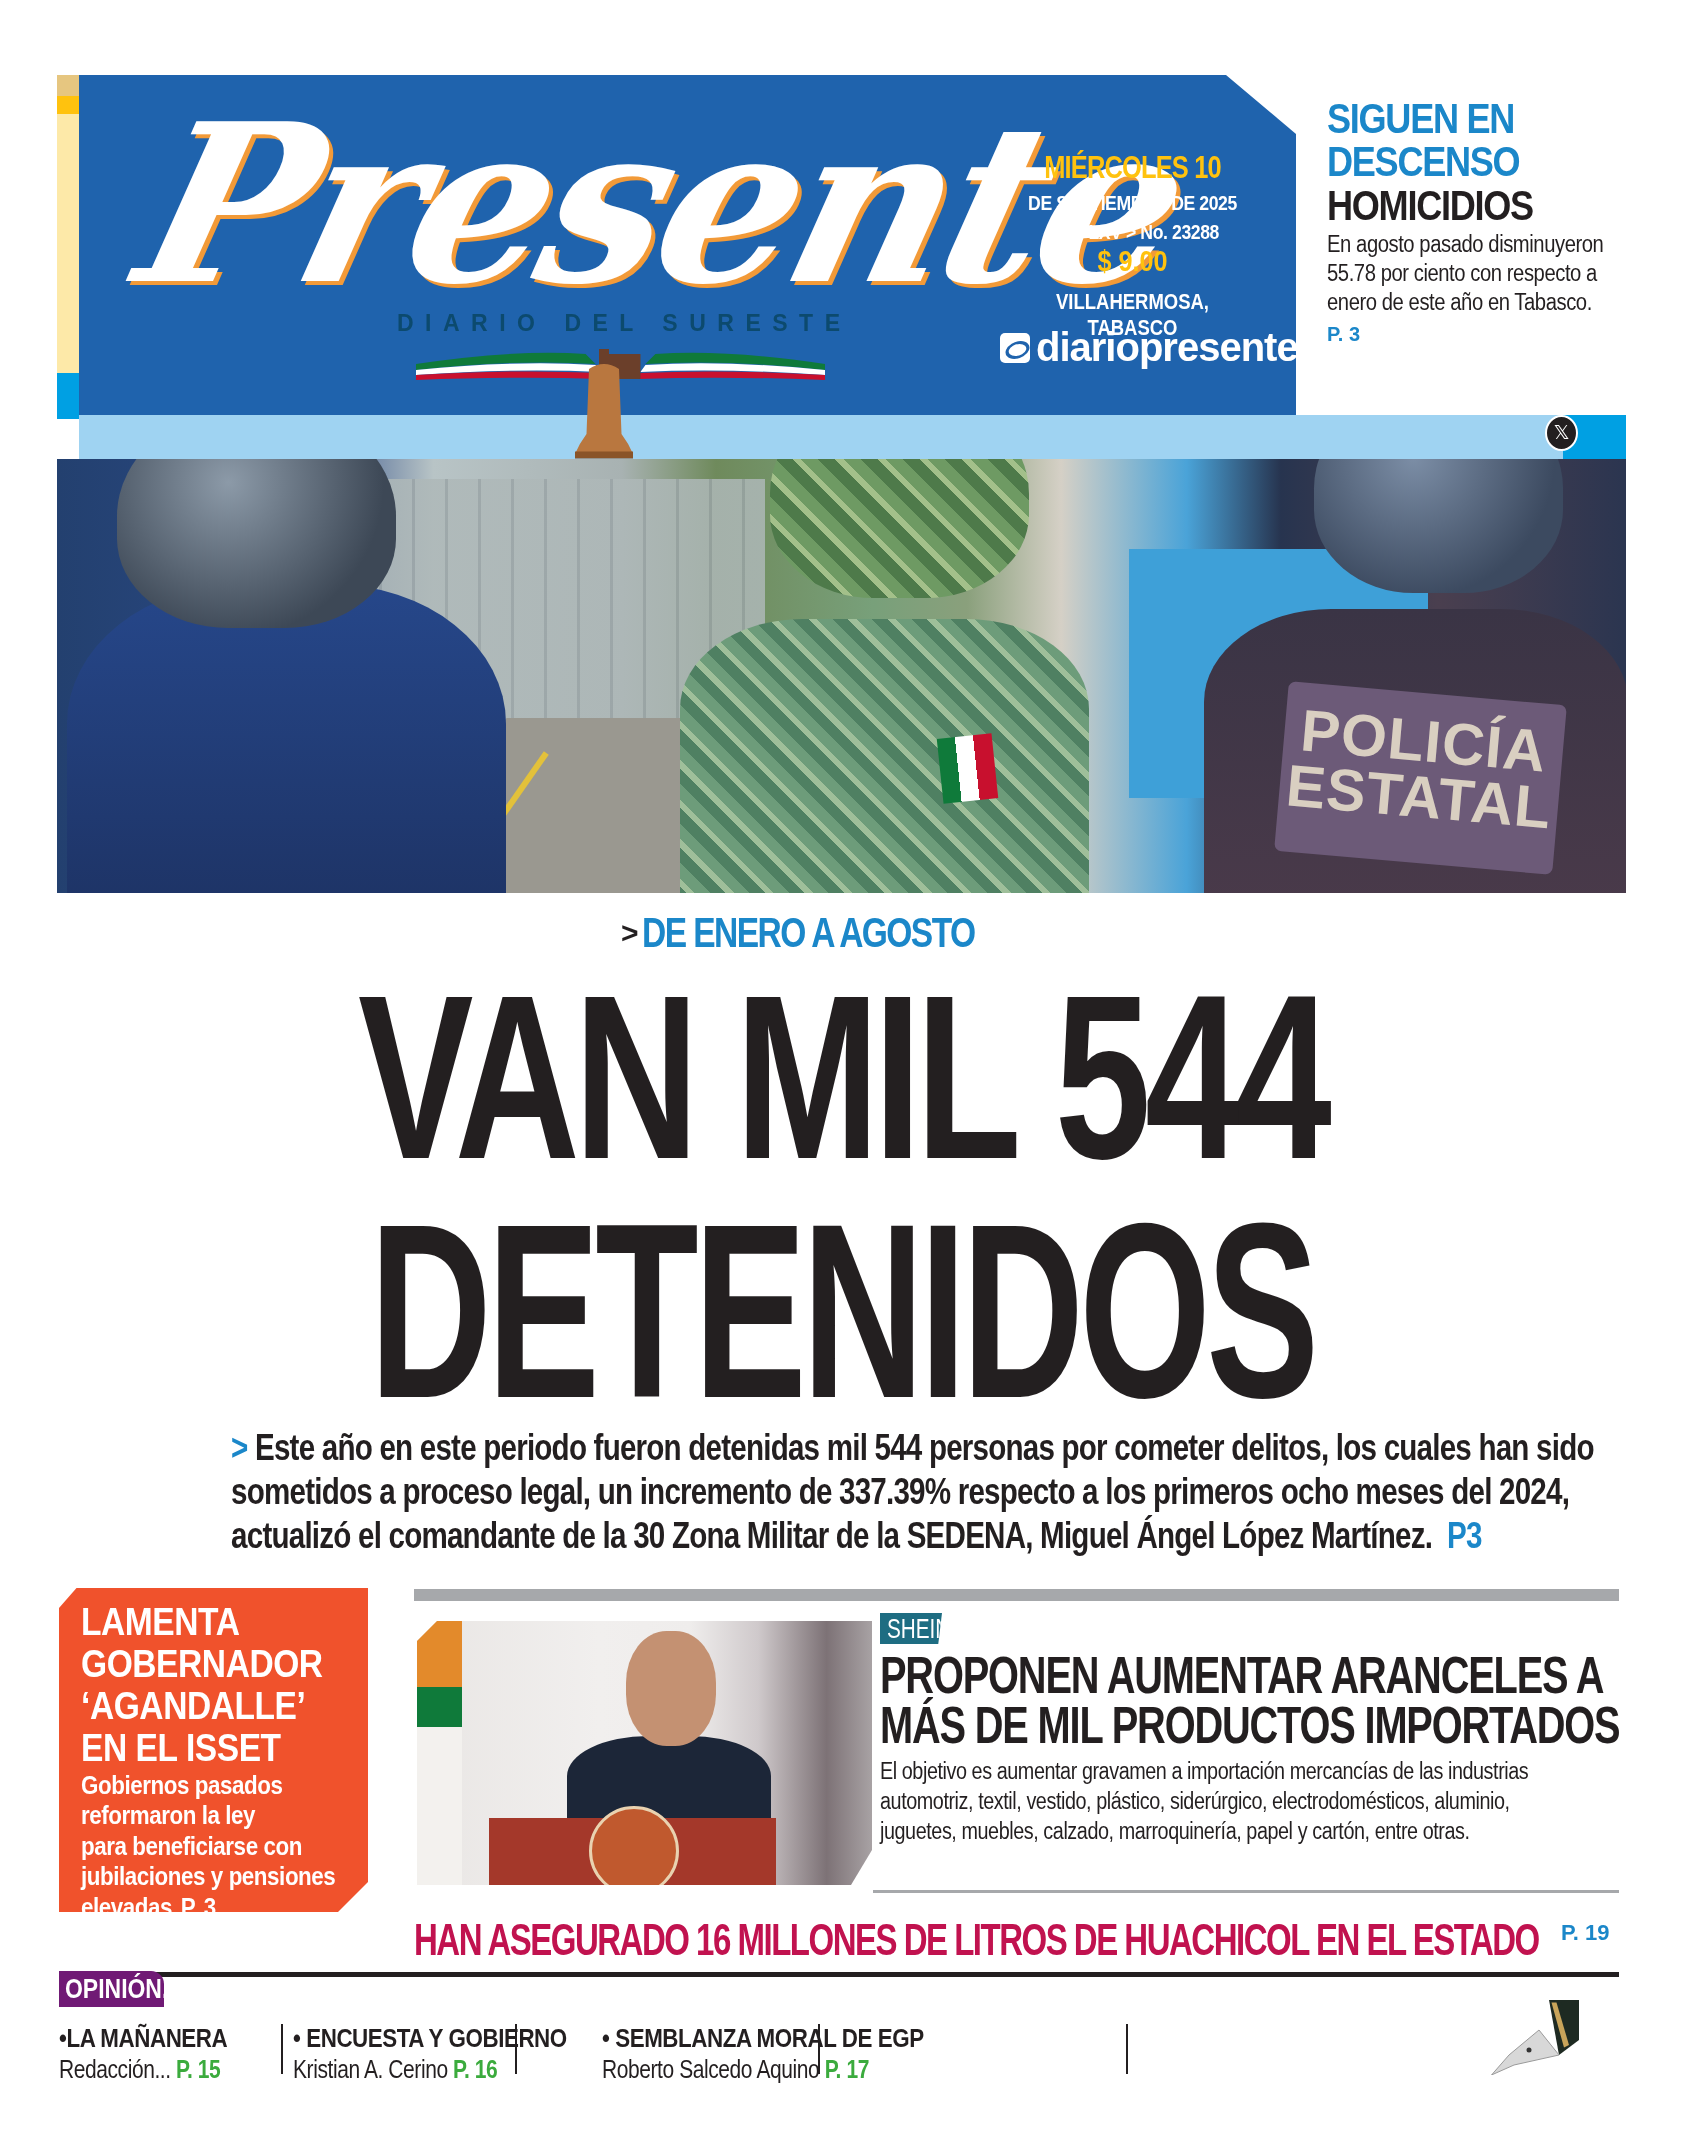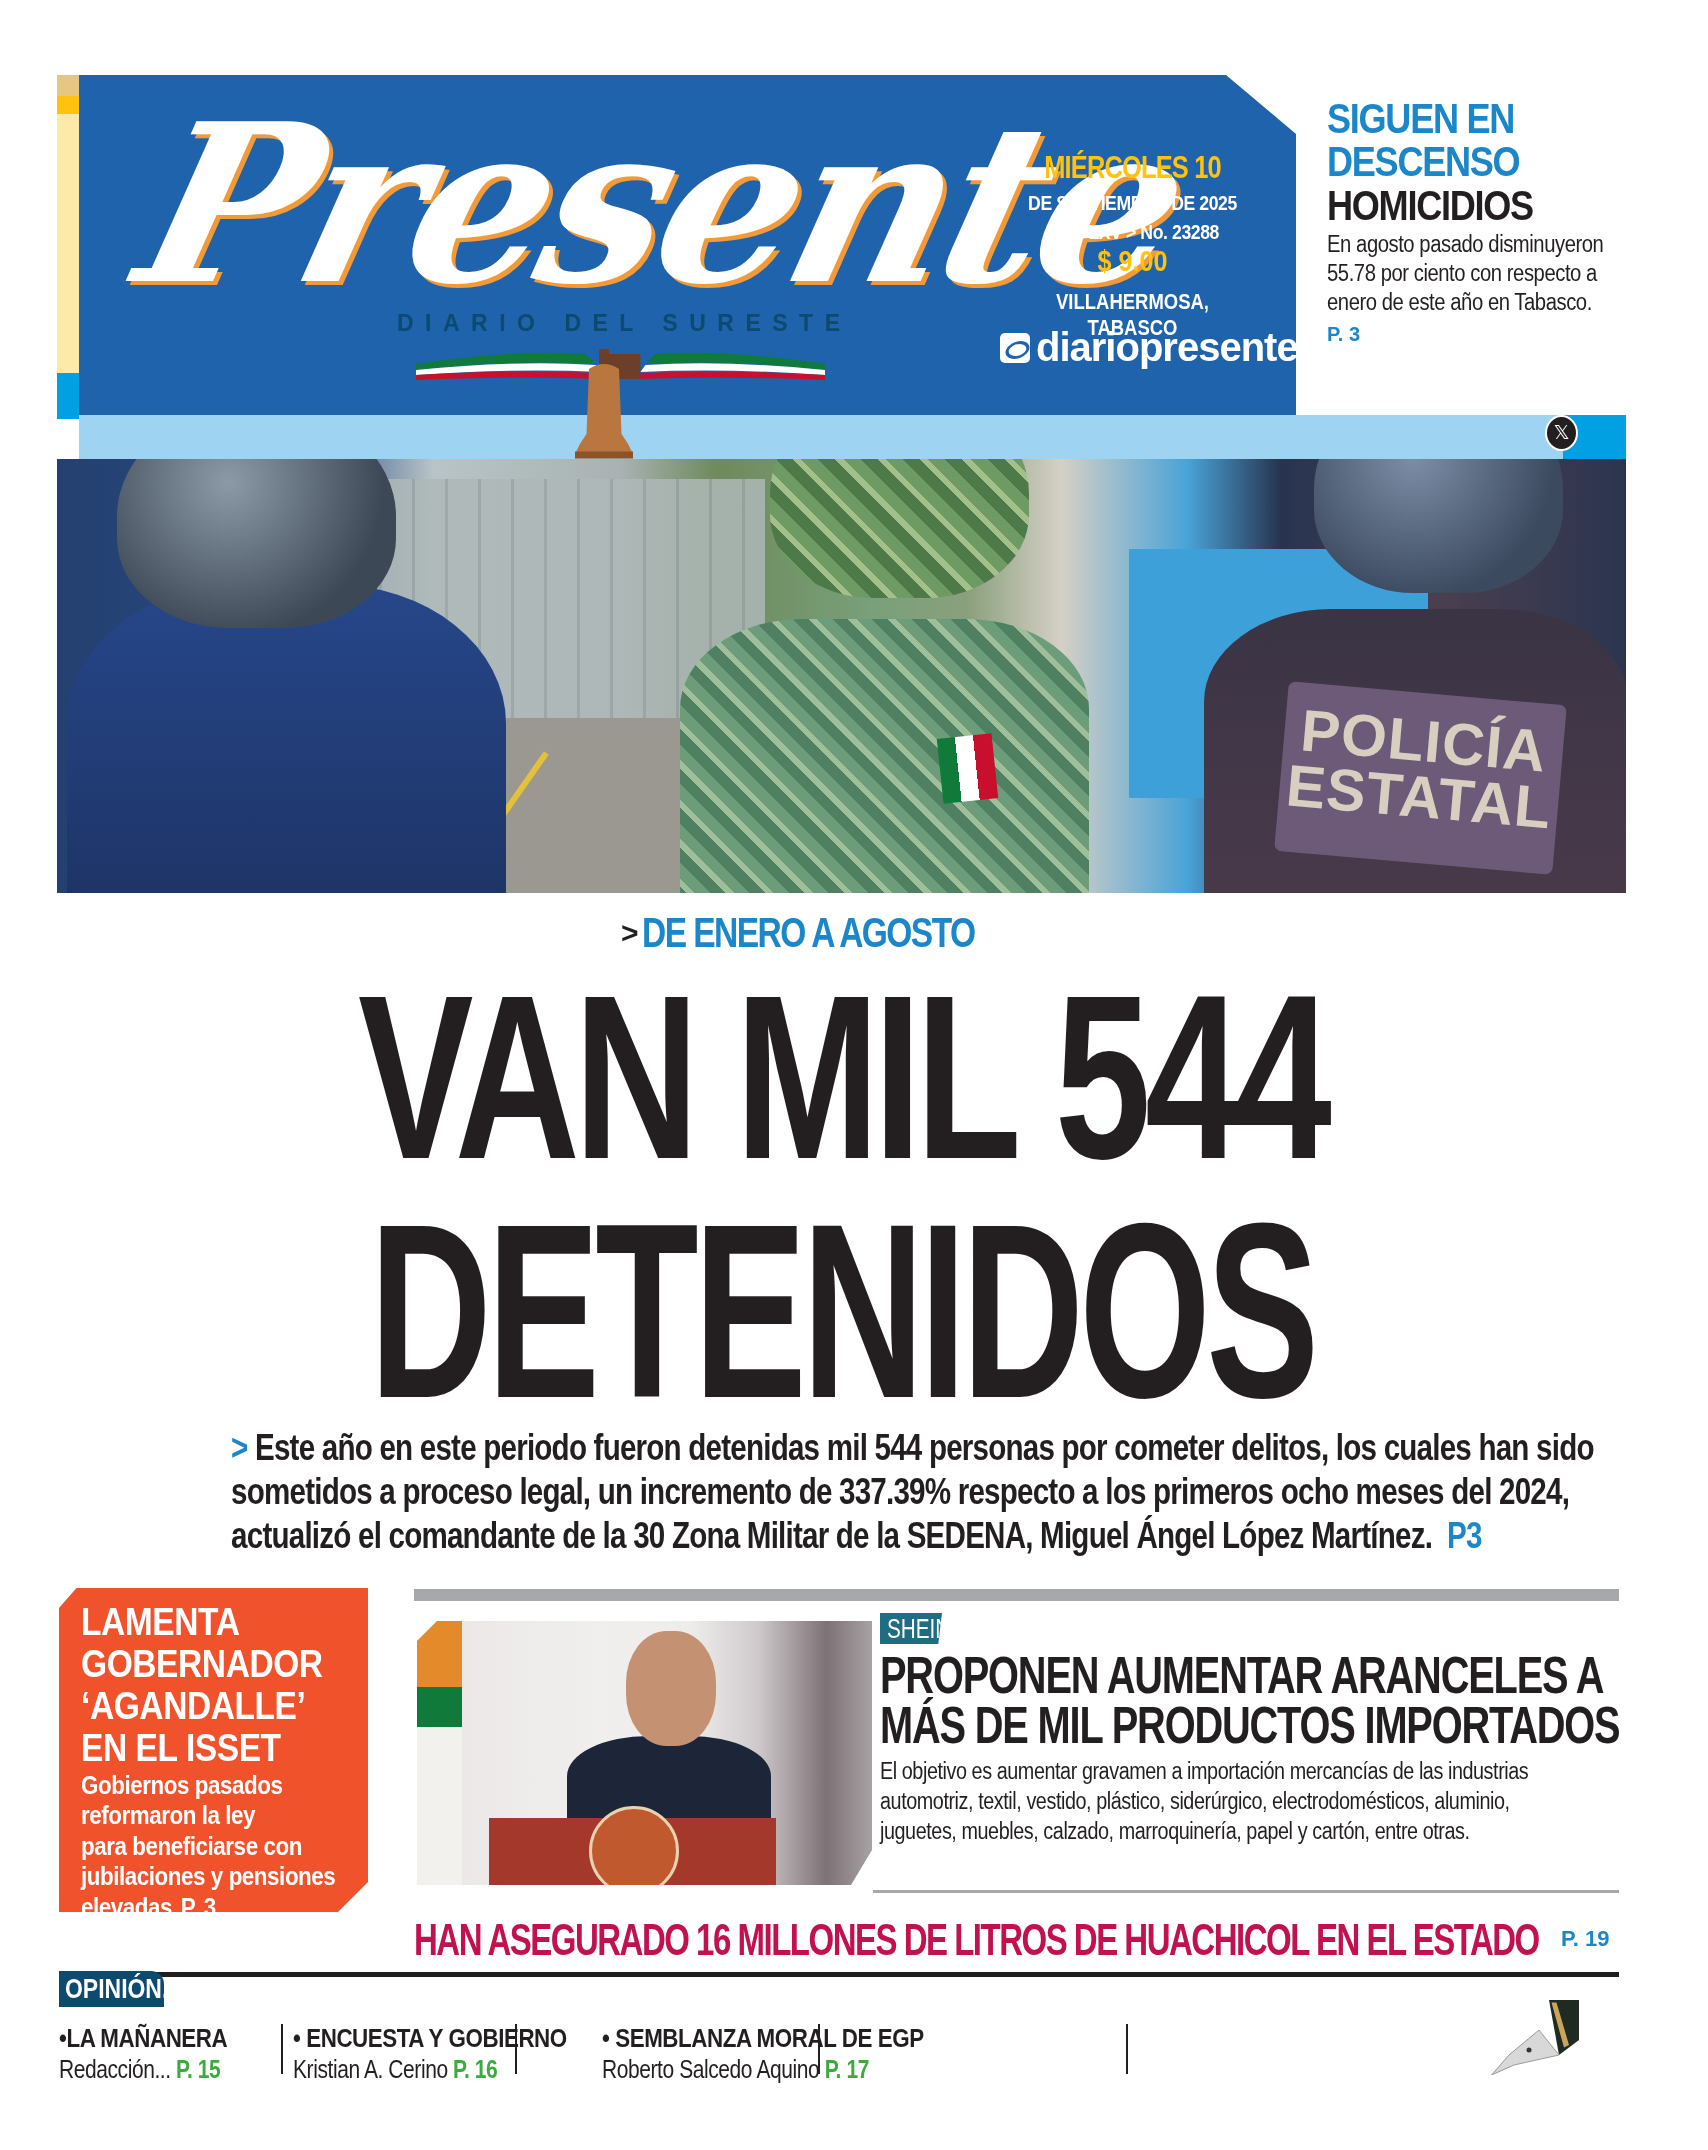--- a/index.html
+++ b/index.html
@@ -97,7 +97,7 @@
 
   .huachi{position:absolute;left:414px;top:1915px;display:flex;align-items:flex-end;white-space:nowrap;}
   .huachi .t{color:#c1124f;font-weight:bold;font-size:44px;letter-spacing:-2px;transform:scaleX(.75);transform-origin:left;display:inline-block;width:1157px;}
-  .huachi .pg{color:#1b87c9;font-weight:bold;font-size:22px;margin-left:-10px;margin-bottom:13px;}
+  .huachi .pg{color:#1b87c9;font-weight:bold;font-size:22px;margin-left:-10px;margin-bottom:19px;}
 
   
   .op-rule{position:absolute;left:150px;top:1972px;width:1469px;height:4.5px;background:#231f20;}

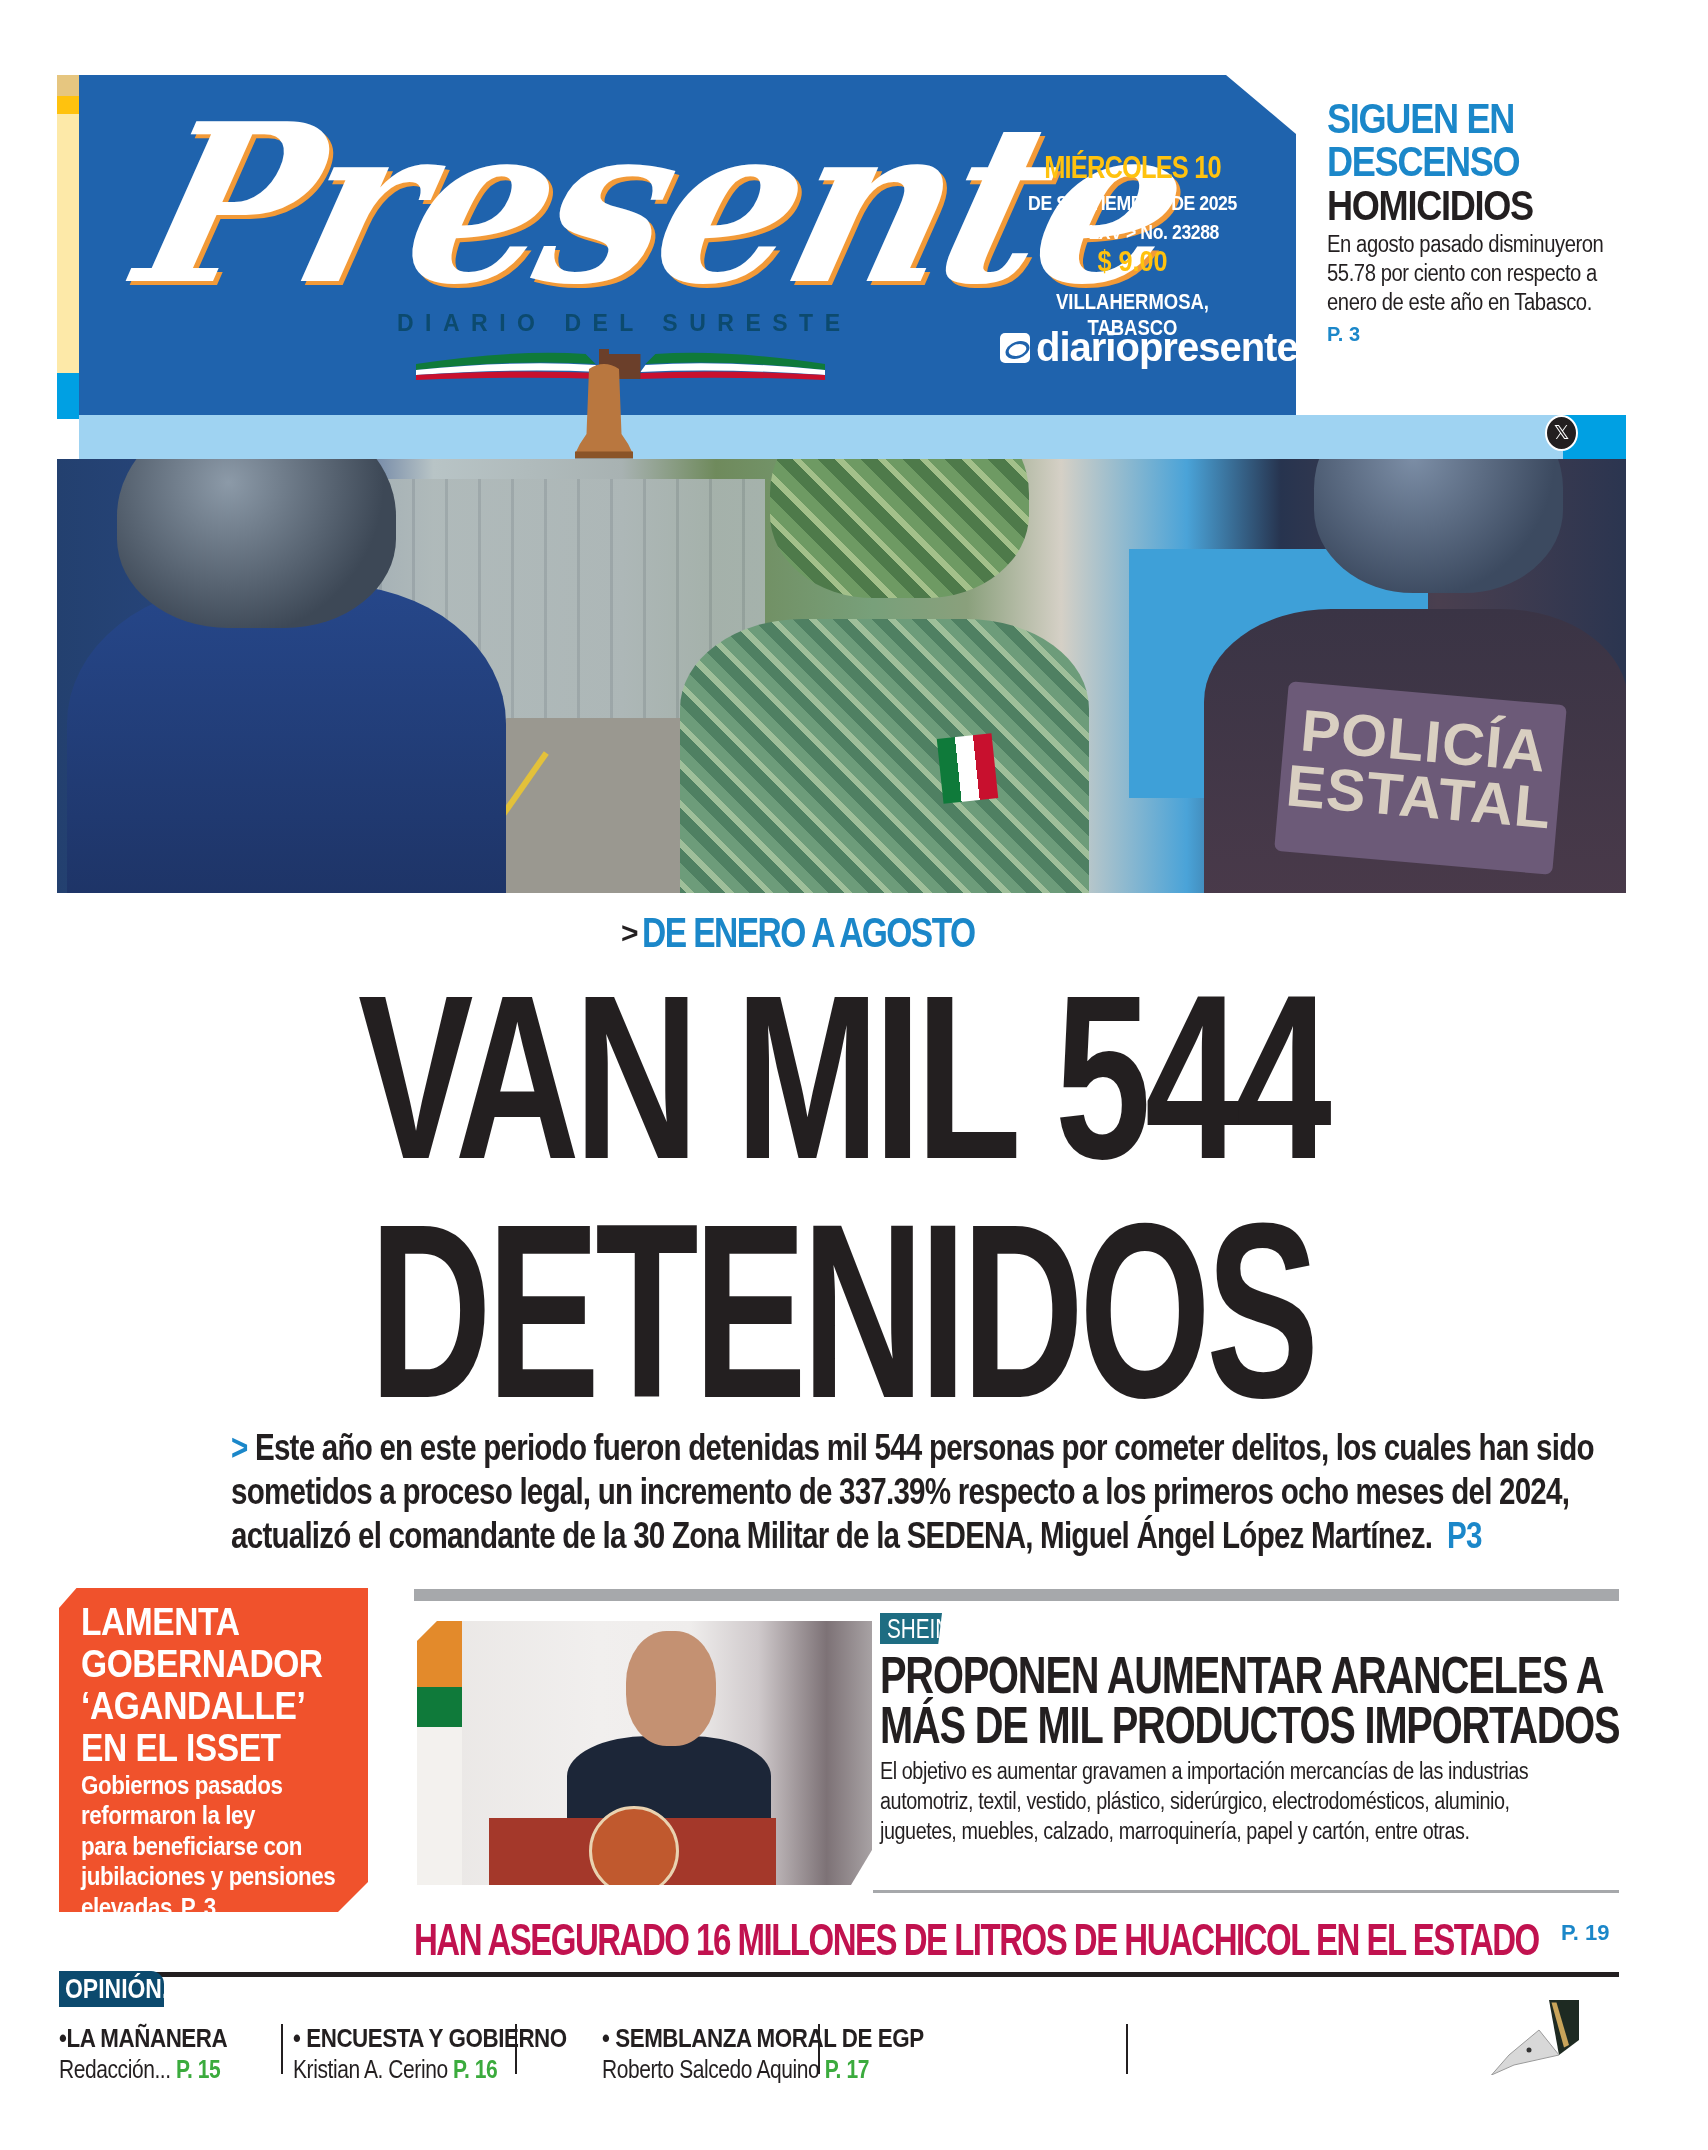--- a/index.html
+++ b/index.html
@@ -101,7 +101,7 @@
 
   
   .op-rule{position:absolute;left:150px;top:1972px;width:1469px;height:4.5px;background:#231f20;}
-  .op-label{position:absolute;left:59px;top:1971px;width:105px;height:36px;background:#0c4a6e;border-top-right-radius:13px;
+  .op-label{position:absolute;left:59px;top:1971px;width:105px;height:36px;background:#701a75;border-top-right-radius:13px;
     color:#ffffff;font-weight:bold;font-size:28px;line-height:36px;padding-left:6px;}
   .op-label span{display:inline-block;transform:scaleX(.82);transform-origin:left;white-space:nowrap;}
   .op-cols{position:absolute;left:59px;top:2023px;display:flex;}

